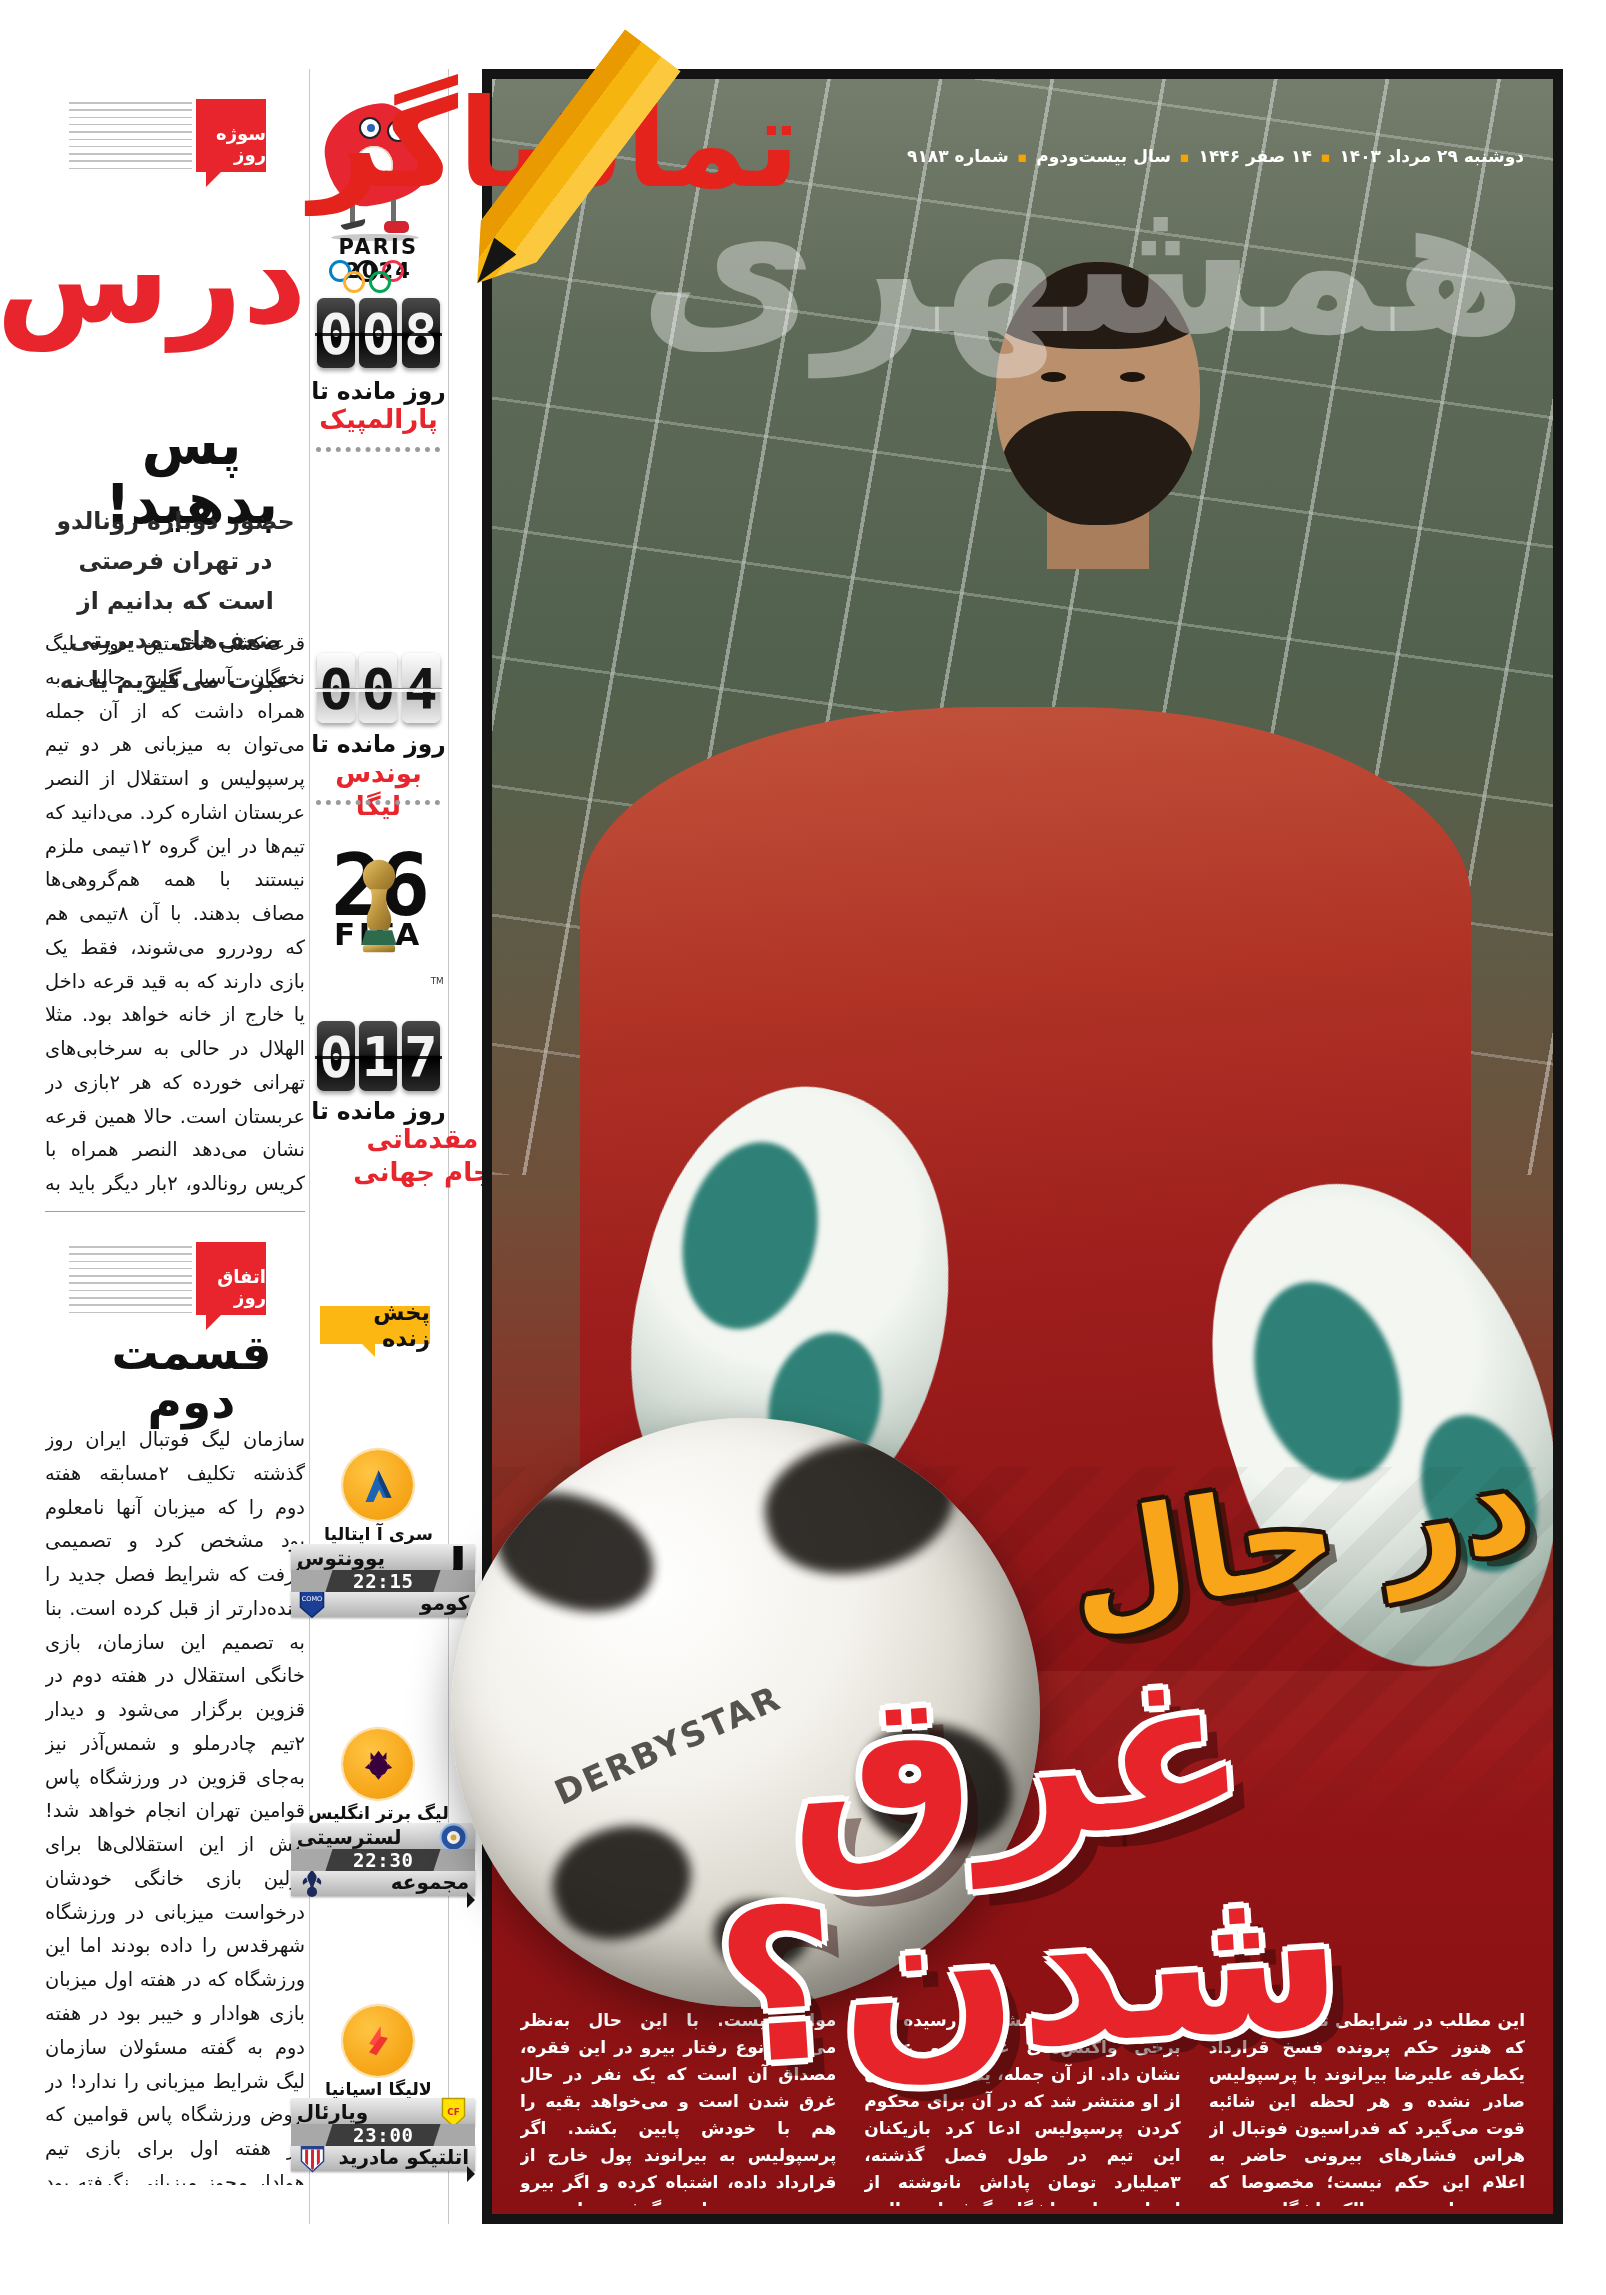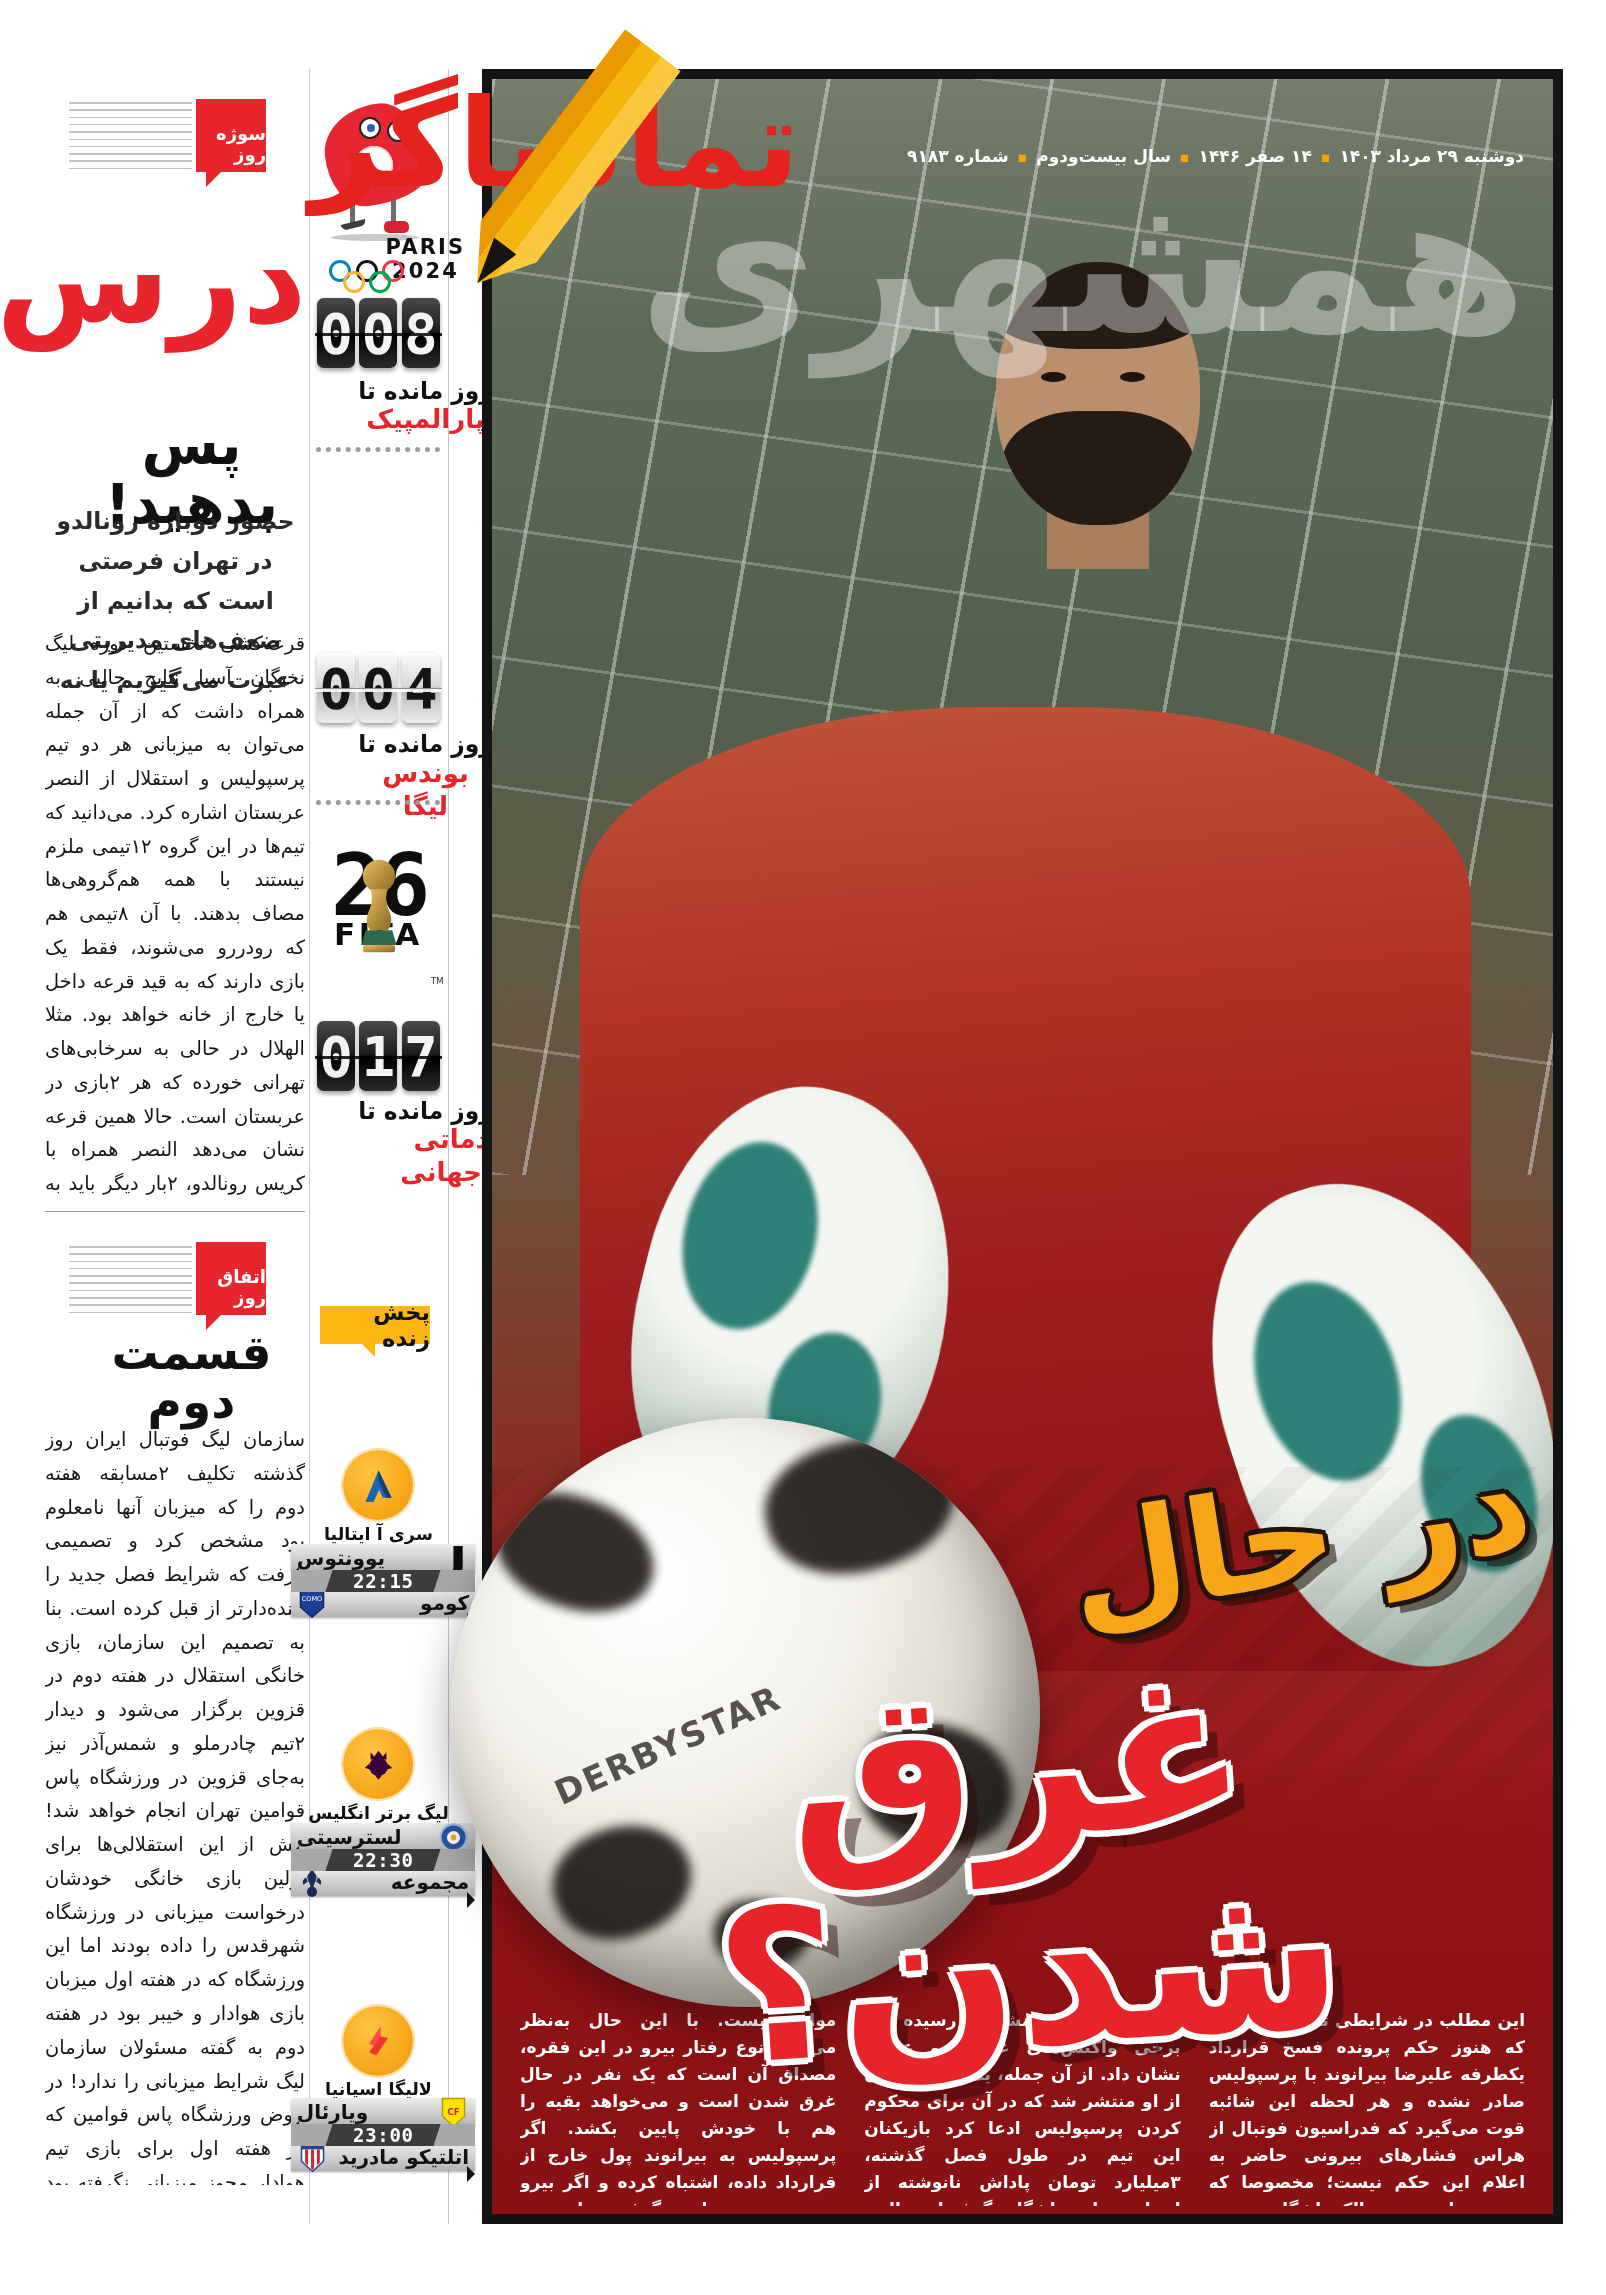--- a/index.html
+++ b/index.html
@@ -26,7 +26,7 @@
   .body-col p{margin:0 0 4.4px 0;}
   .hsep{position:absolute;left:45px;width:260px;height:0.7px;background:#9e9e9e;}
   
-  .mid-center{position:absolute;left:309px;width:139px;text-align:center;margin-left:47px;}
+  .mid-center{position:absolute;left:309px;width:139px;text-align:center;}
   .label-black{font-size:23.4px;font-weight:bold;color:#111;direction:rtl;}
   .label-red{font-size:26px;font-weight:bold;color:#e8252c;direction:rtl;line-height:1.25;}
   .dots{position:absolute;left:316px;width:124px;border-top:5.1px dotted #9a9a9a;}

